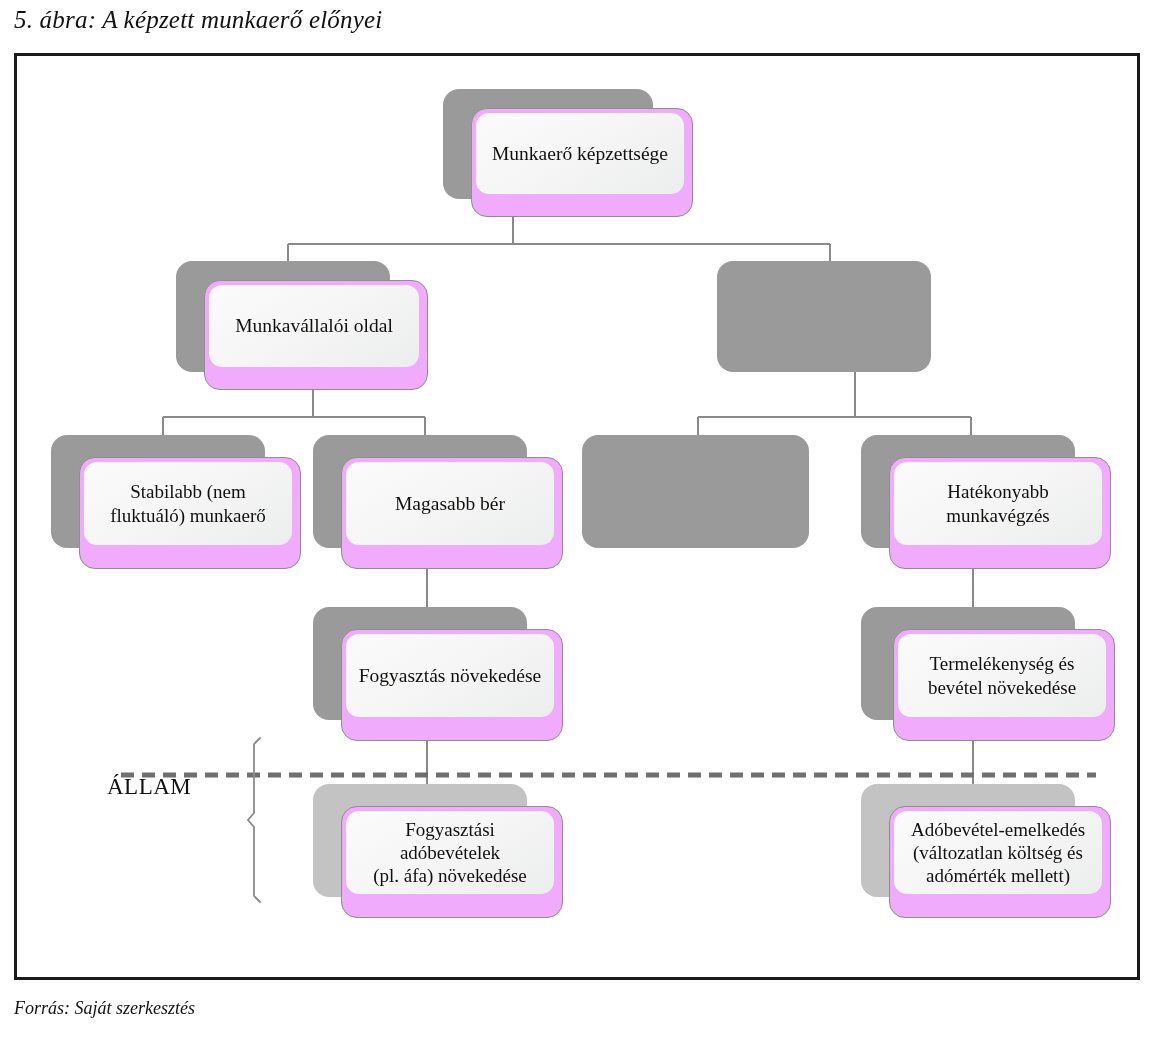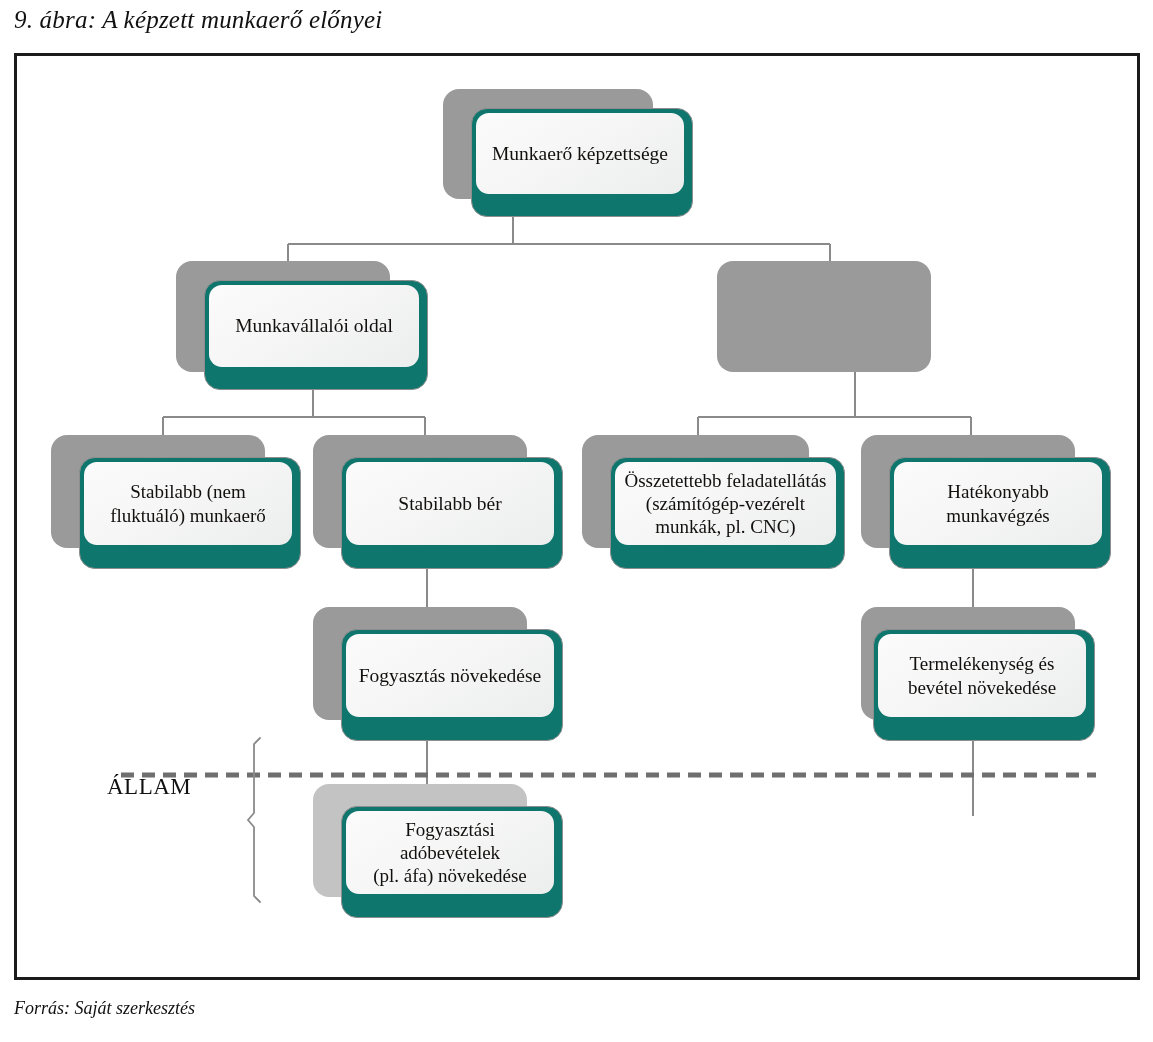--- a/index.html
+++ b/index.html
@@ -114,7 +114,7 @@
 </head>
 <body>
 
-<div id="figure-caption">9. ábra: A képzett munkaerő előnyei</div>
+<div id="figure-caption">5. ábra: A képzett munkaerő előnyei</div>
 
 <div id="diagram-frame">
   <div id="diagram-canvas">

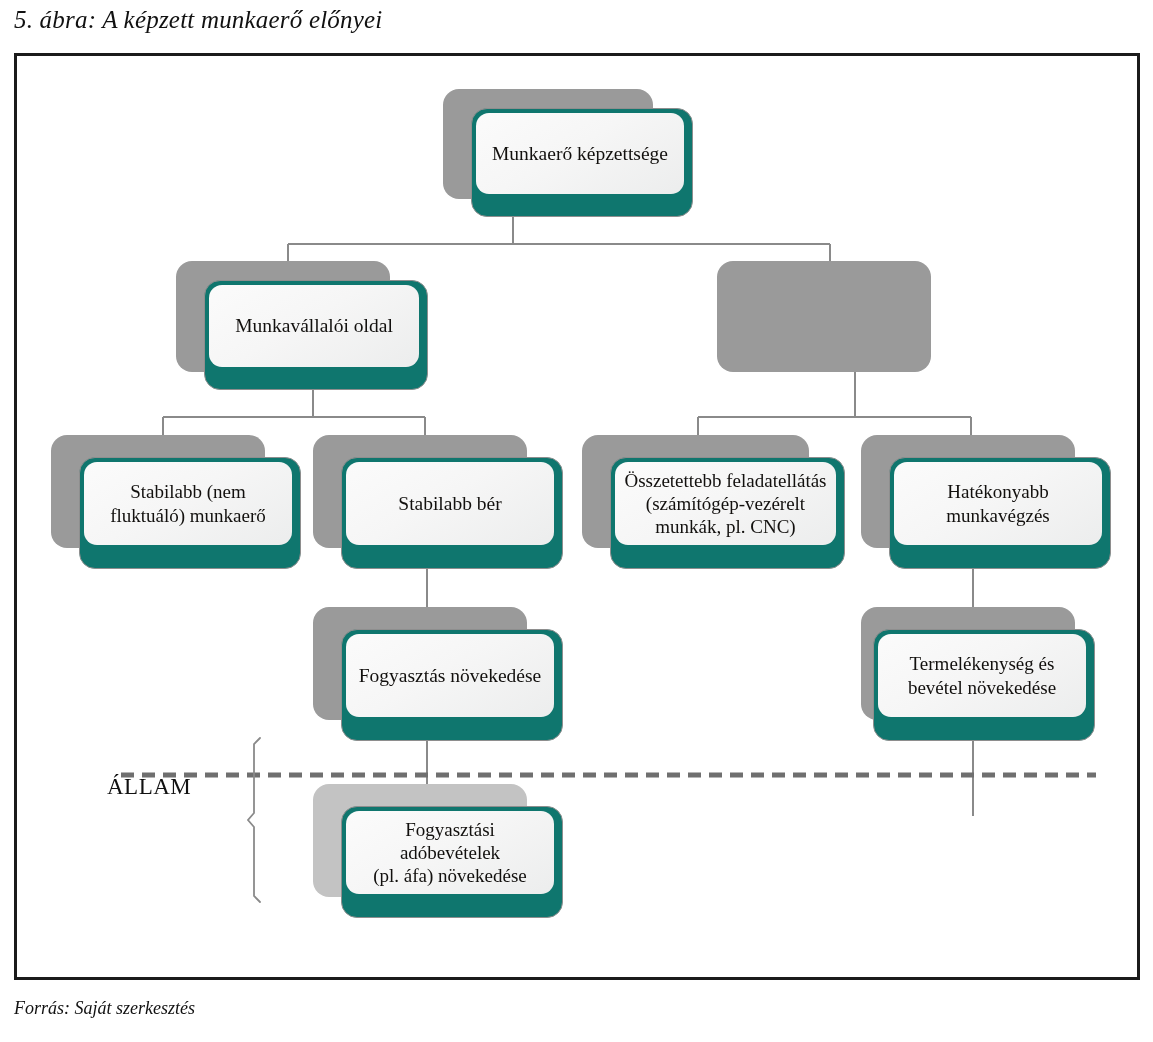--- a/index.html
+++ b/index.html
@@ -76,7 +76,7 @@
   }
   .node .card {
     position: absolute;
-    background: #0f766e;
+    background: #f0abfc;
     border: 1.6px solid #8e8e8e;
     border-radius: 16px;
     box-sizing: border-box;

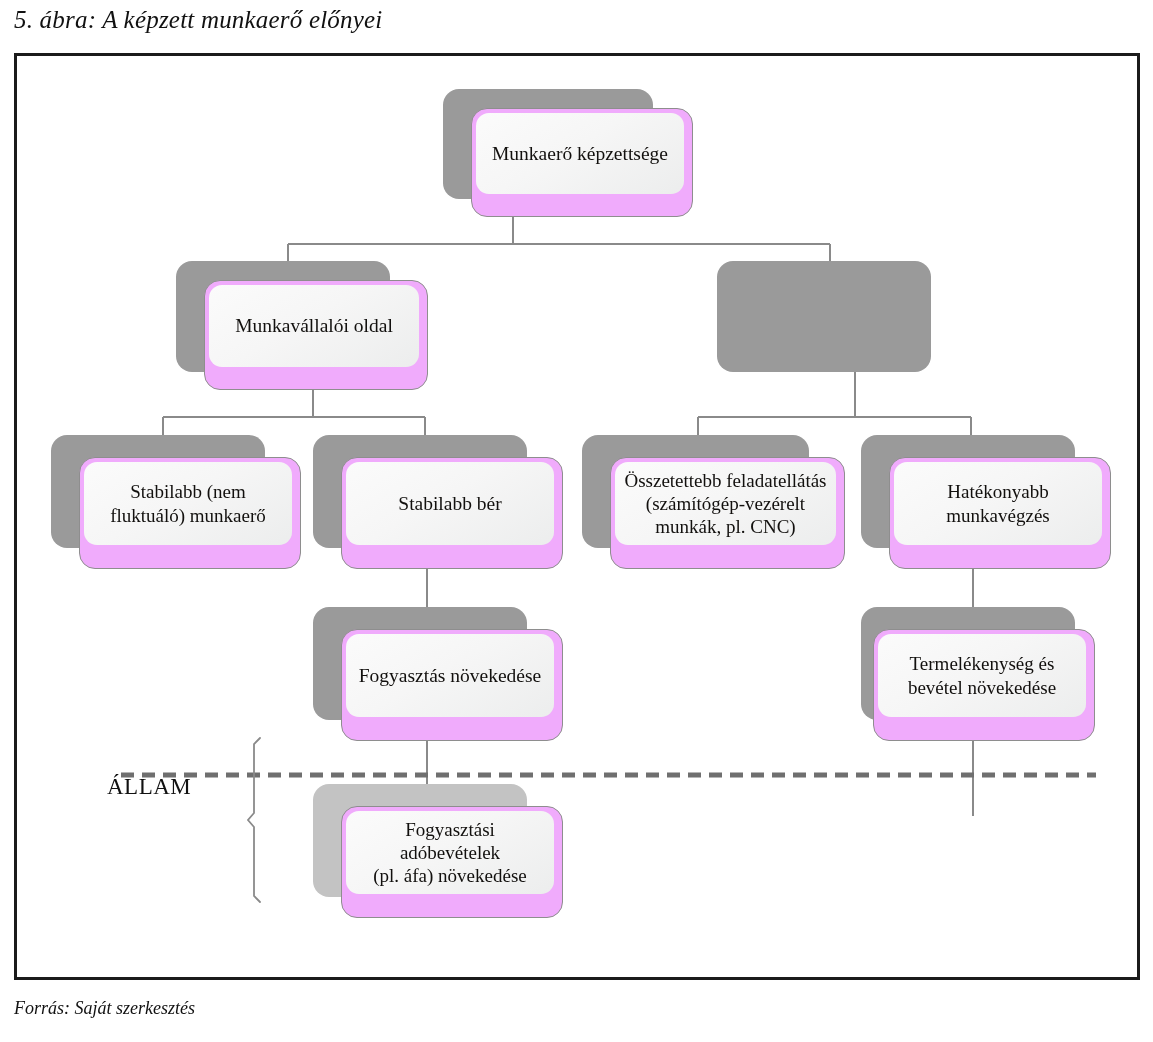--- a/index.html
+++ b/index.html
@@ -198,13 +198,6 @@
 
     <div class="node multiline" style="left:565px; top:379px; width:263px; height:144px;">
       <div class="shadow" style="width:227px; height:113px; background:#9a9a9a;"></div>
-      <div class="card" style="left:28px; top:22px; width:235px; height:112px;">
-        <div class="panel" style="width:221px; height:83px;">
-          <div class="label">Összetettebb feladatellátás
-(számítógép-vezérelt
-munkák, pl. CNC)</div>
-        </div>
-      </div>
     </div>
 
     <div class="node multiline" style="left:844px; top:379px; width:250px; height:144px;">

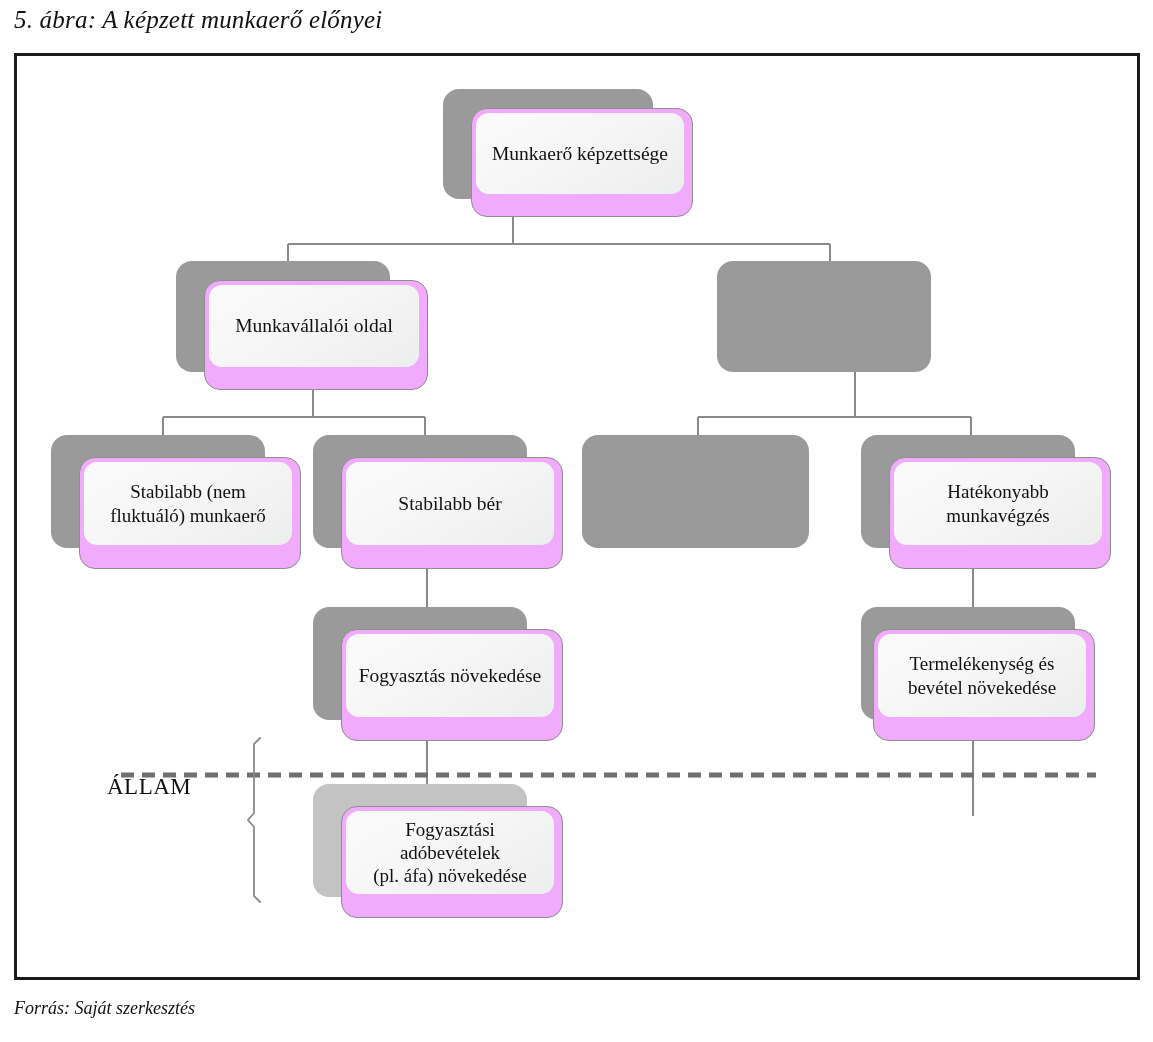--- a/index.html
+++ b/index.html
@@ -191,7 +191,7 @@
       <div class="shadow" style="width:214px; height:113px; background:#9a9a9a;"></div>
       <div class="card" style="left:28px; top:22px; width:222px; height:112px;">
         <div class="panel" style="width:208px; height:83px;">
-          <div class="label">Stabilabb bér</div>
+          <div class="label">Magasabb bér</div>
         </div>
       </div>
     </div>

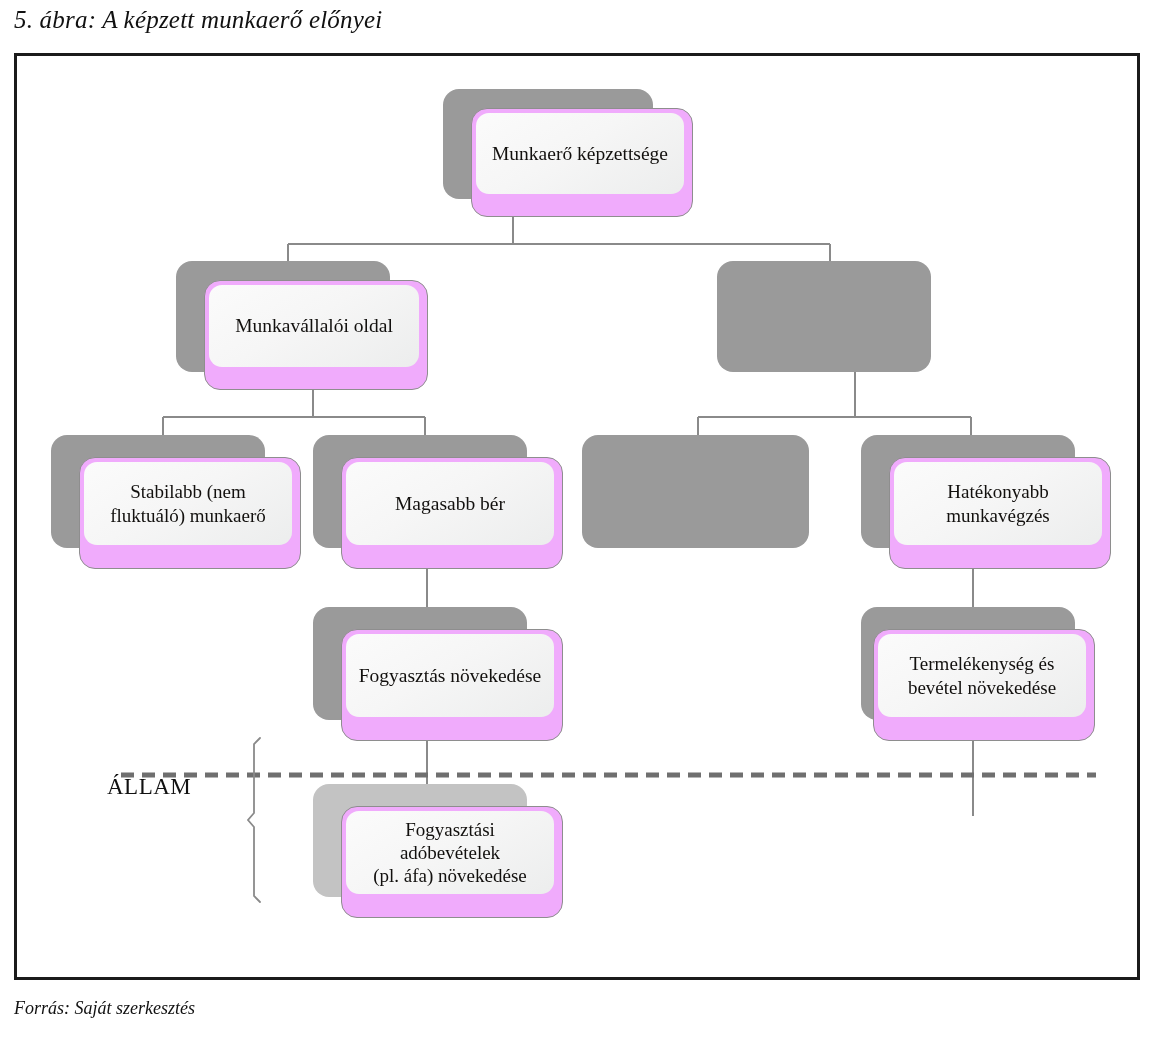--- a/index.html
+++ b/index.html
@@ -221,7 +221,7 @@
 
     <div class="node multiline" style="left:844px; top:551px; width:250px; height:144px;">
       <div class="shadow" style="width:214px; height:113px; background:#9a9a9a;"></div>
-      <div class="card" style="left:12px; top:22px; width:222px; height:112px;">
+      <div class="card" style="left:32px; top:22px; width:222px; height:112px;">
         <div class="panel" style="width:208px; height:83px;">
           <div class="label">Termelékenység és
 bevétel növekedése</div>

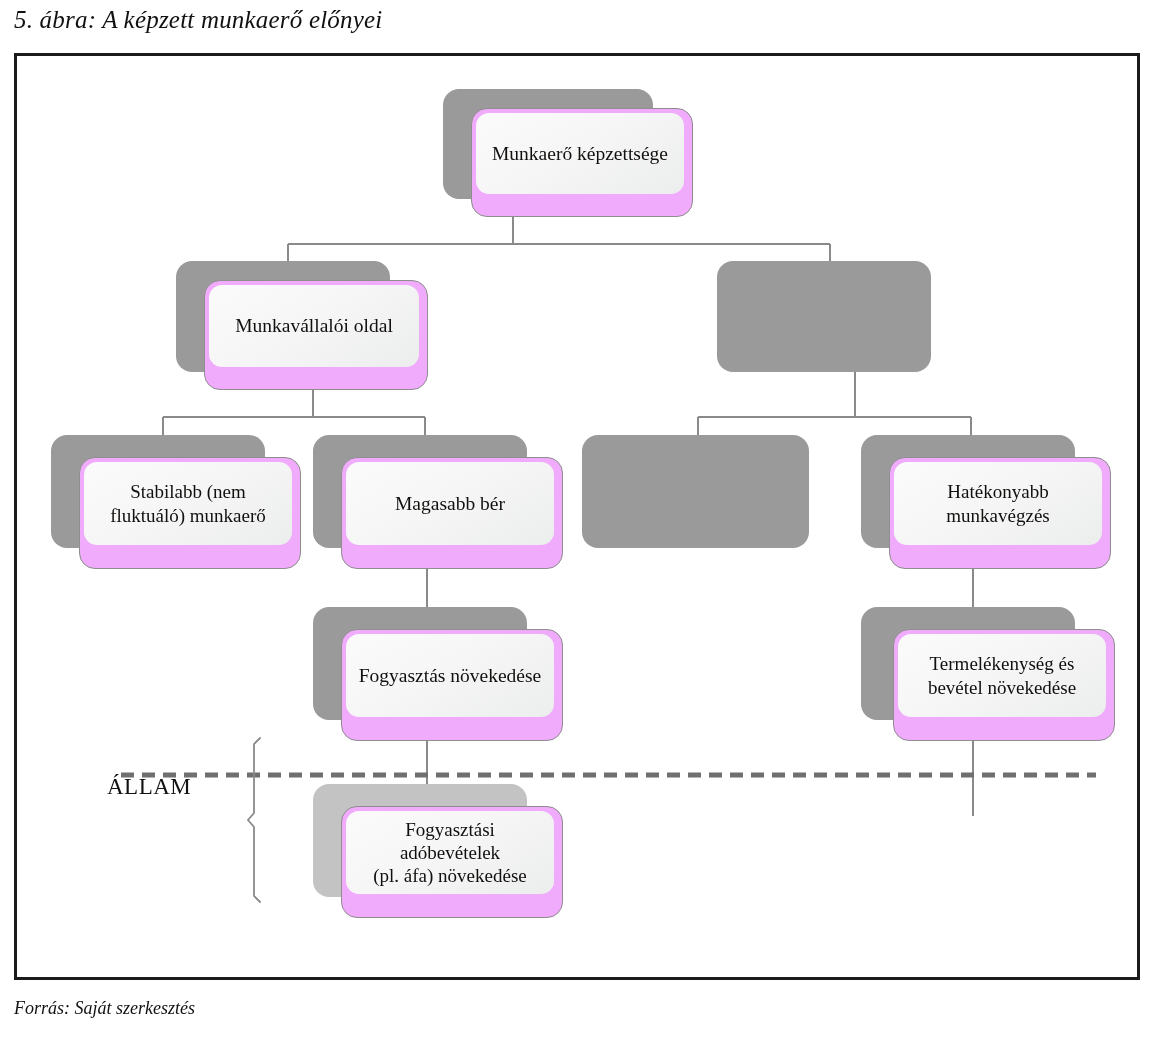--- a/index.html
+++ b/index.html
@@ -239,6 +239,16 @@
       </div>
     </div>
 
+    <div class="node multiline" style="left:844px; top:728px; width:250px; height:144px;">
+      <div class="shadow" style="width:214px; height:113px; background:#c3c3c3;"></div>
+      <div class="card" style="left:28px; top:22px; width:222px; height:112px;">
+        <div class="panel" style="width:208px; height:83px;">
+          <div class="label">Adóbevétel-emelkedés
+(változatlan költség és
+adómérték mellett)</div>
+        </div>
+      </div>
+    </div>
 
   </div>
 </div>

